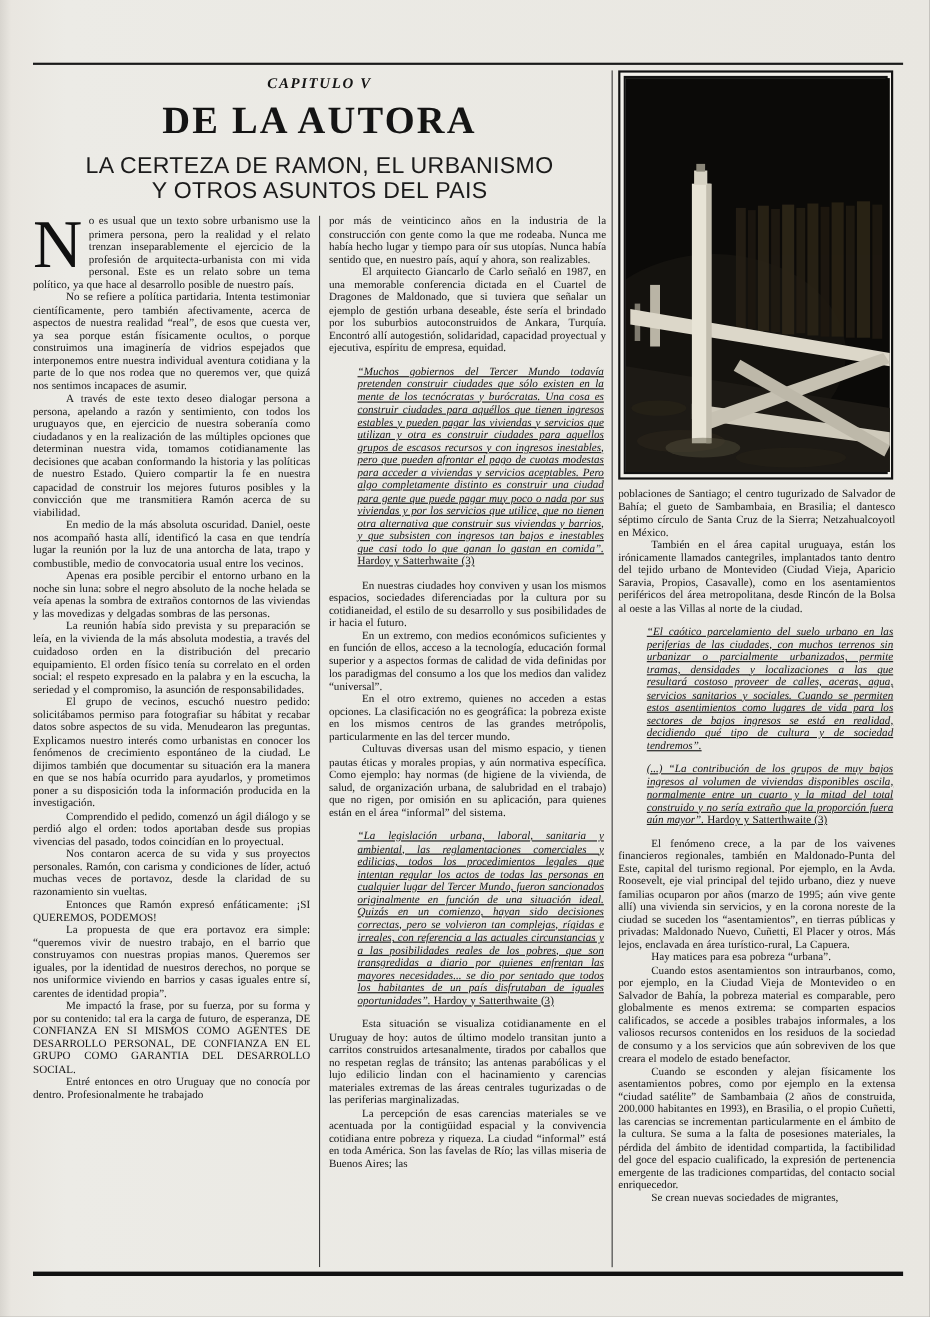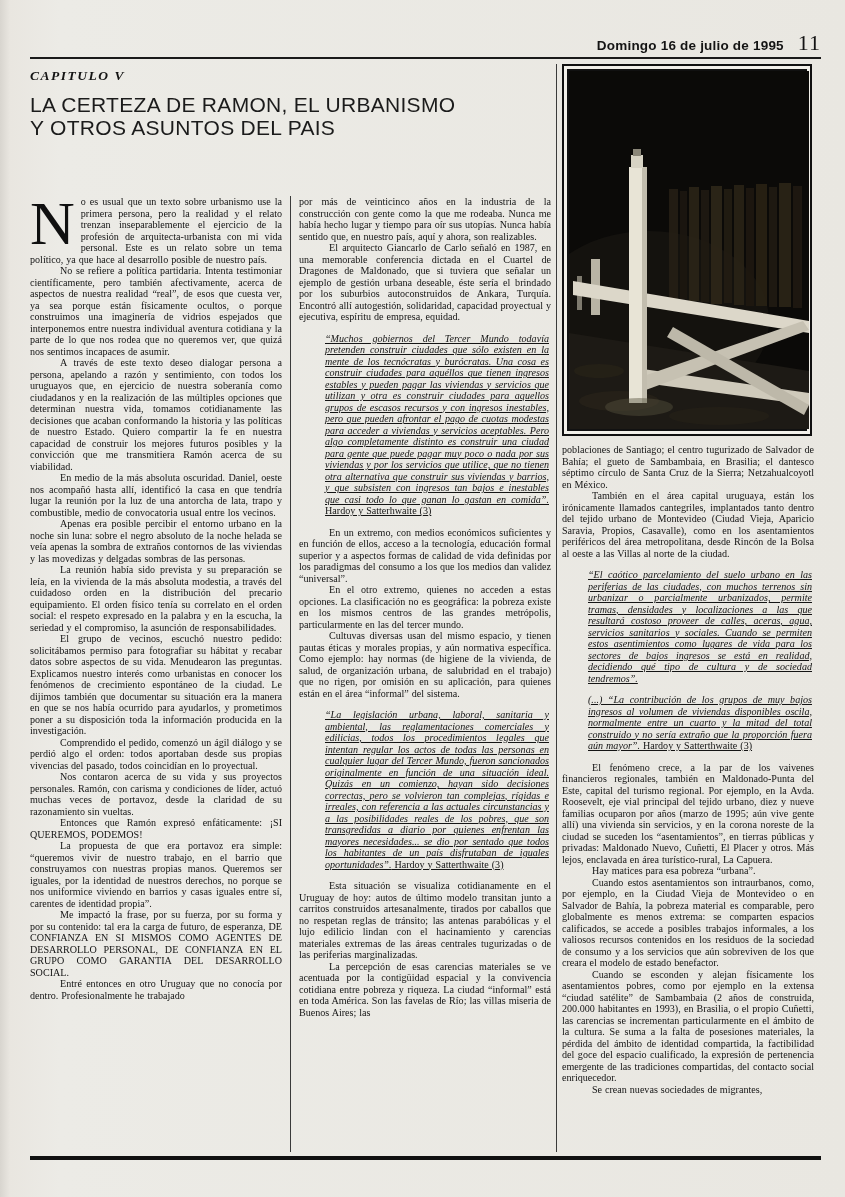--- a/index.html
+++ b/index.html
@@ -58,12 +58,6 @@
 
 <div class="page">
 
-  <div class="header">
-    <div class="header-inner">
-      <span class="date">Domingo 16 de julio de 1995</span>
-      <span class="pageno">11</span>
-    </div>
-  </div>
   <div class="header-rule"></div>
 
   <div class="content">

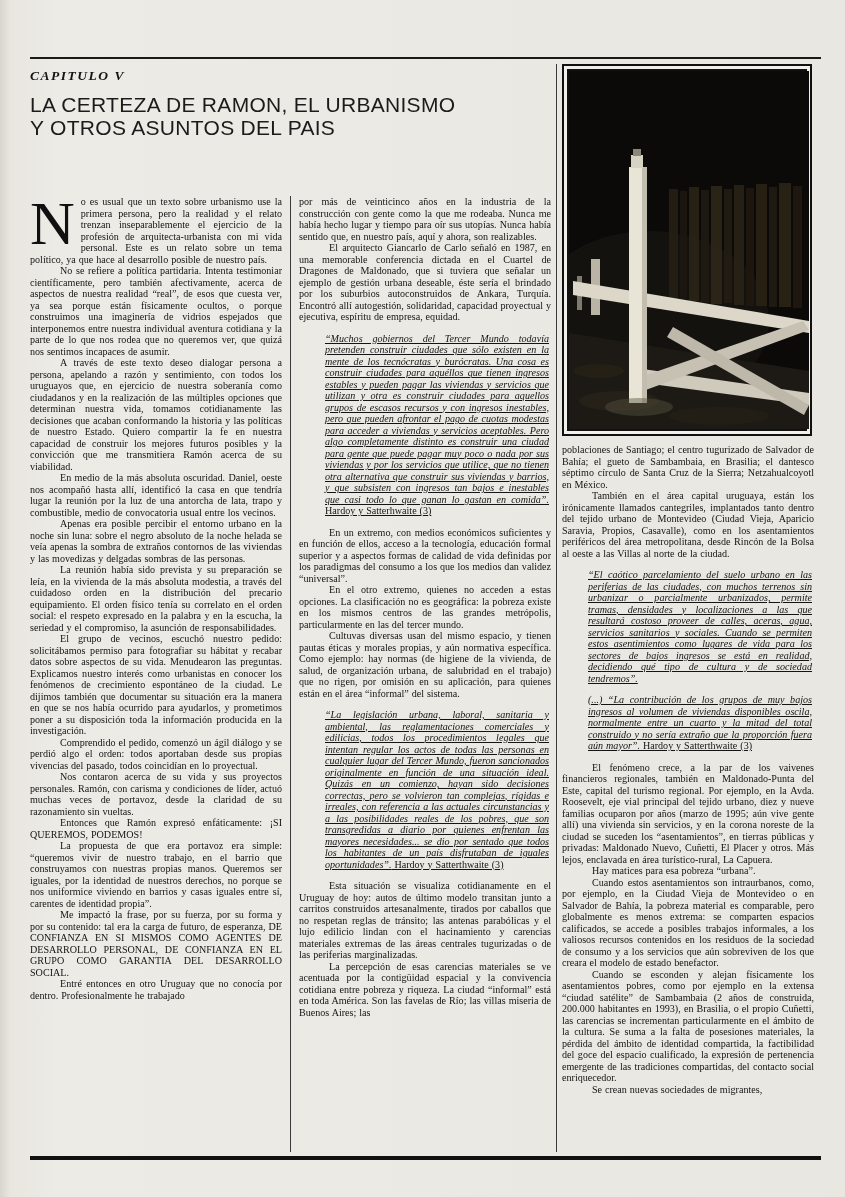--- a/index.html
+++ b/index.html
@@ -23,7 +23,7 @@
   
   .content{position:absolute;top:64px;left:30px;right:24px;bottom:45px;display:flex;}
   .left-section{width:523px;display:flex;flex-direction:column;}
-  .title-block{height:132px;}
+  .title-block{height:132px;text-align:center;}
   .chapter{font-size:13.5px;font-weight:bold;font-style:italic;letter-spacing:1.5px;margin-top:4px;}
   .main-title{font-size:35px;font-weight:bold;letter-spacing:2px;margin-top:6px;font-family:"Liberation Serif",serif;}
   .subtitle{font-family:"Liberation Sans",sans-serif;font-size:21px;line-height:23px;margin-top:9px;color:#1b1b1b;letter-spacing:.3px;}

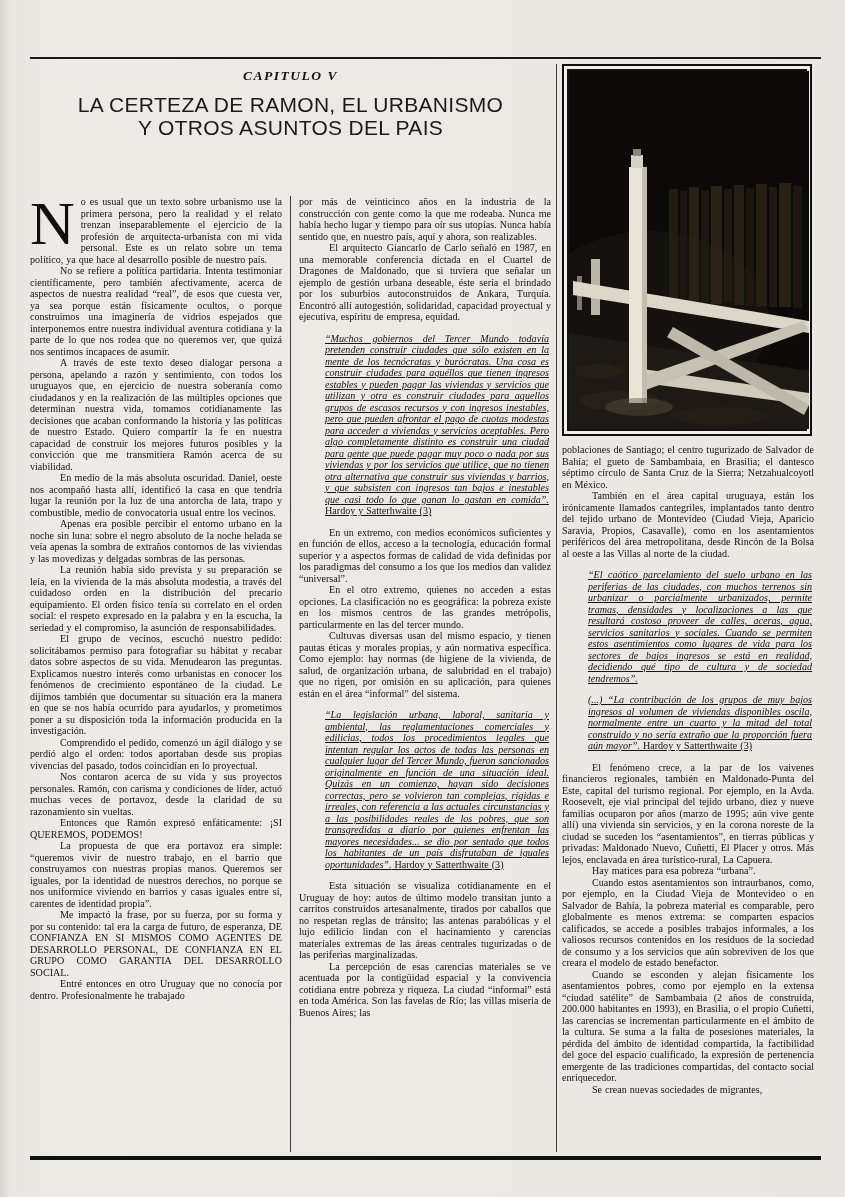--- a/index.html
+++ b/index.html
@@ -65,6 +65,7 @@
     <section class="left-section">
       <div class="title-block">
         <div class="chapter">CAPITULO V</div>
+        <div class="main-title">DE LA AUTORA</div>
         <div class="subtitle">
           <div>LA CERTEZA DE RAMON, EL URBANISMO</div>
           <div>Y OTROS ASUNTOS DEL PAIS</div>

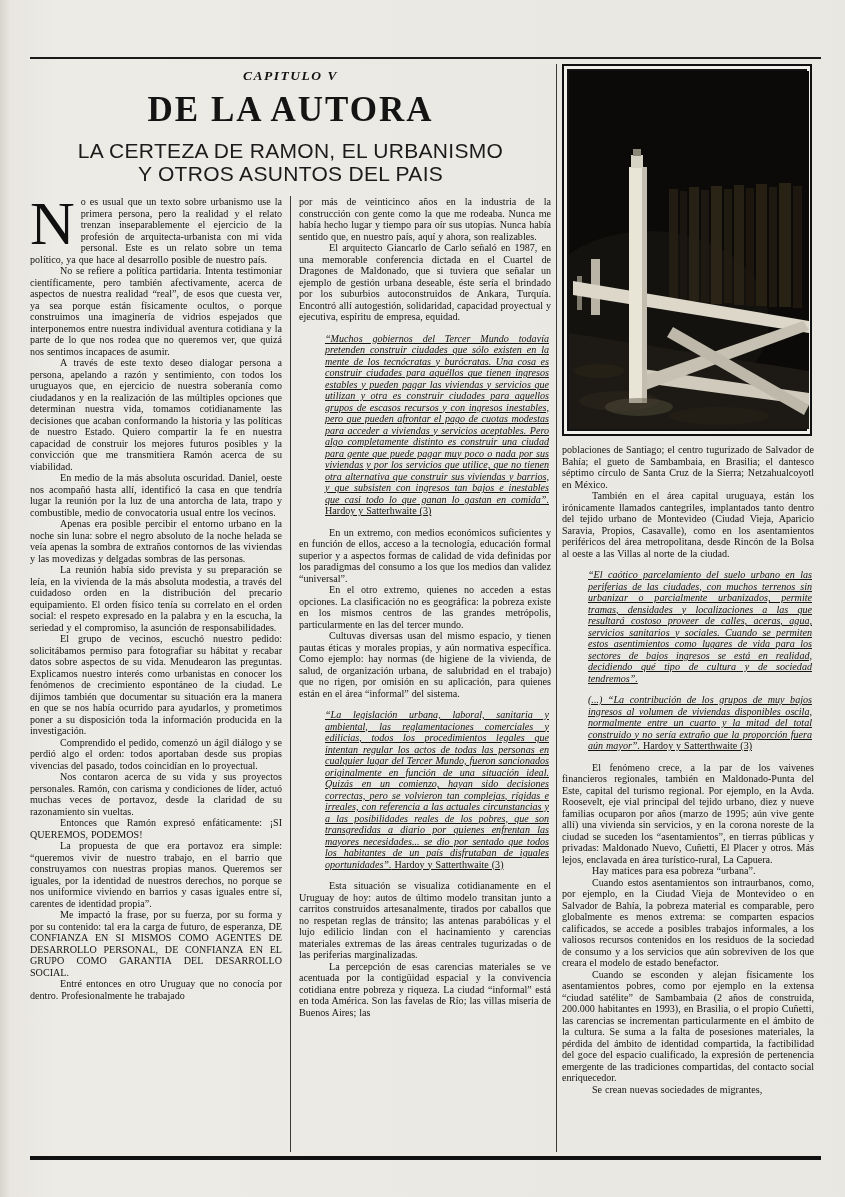--- a/index.html
+++ b/index.html
@@ -92,6 +92,7 @@
             <p class="para cont">por más de veinticinco años en la industria de la construcción con gente como la que me rodeaba. Nunca me había hecho lugar y tiempo para oír sus utopías. Nunca había sentido que, en nuestro país, aquí y ahora, son realizables.</p>
             <p class="para body">El arquitecto Giancarlo de Carlo señaló en 1987, en una memorable conferencia dictada en el Cuartel de Dragones de Maldonado, que si tuviera que señalar un ejemplo de gestión urbana deseable, éste sería el brindado por los suburbios autoconstruidos de Ankara, Turquía. Encontró allí autogestión, solidaridad, capacidad proyectual y ejecutiva, espíritu de empresa, equidad.</p>
             <p class="para quote">“Muchos gobiernos del Tercer Mundo todavía pretenden construir ciudades que sólo existen en la mente de los tecnócratas y burócratas. Una cosa es construir ciudades para aquéllos que tienen ingresos estables y pueden pagar las viviendas y servicios que utilizan y otra es construir ciudades para aquellos grupos de escasos recursos y con ingresos inestables, pero que pueden afrontar el pago de cuotas modestas para acceder a viviendas y servicios aceptables. Pero algo completamente distinto es construir una ciudad para gente que puede pagar muy poco o nada por sus viviendas y por los servicios que utilice, que no tienen otra alternativa que construir sus viviendas y barrios, y que subsisten con ingresos tan bajos e inestables que casi todo lo que ganan lo gastan en comida”.<span class="attribution"> Hardoy y Satterhwaite (3)</span></p>
+            <p class="para body">En nuestras ciudades hoy conviven y usan los mismos espacios, sociedades diferenciadas por la cultura por su cotidianeidad, el estilo de su desarrollo y sus posibilidades de ir hacia el futuro.</p>
             <p class="para body">En un extremo, con medios económicos suficientes y en función de ellos, acceso a la tecnología, educación formal superior y a aspectos formas de calidad de vida definidas por los paradigmas del consumo a los que los medios dan validez “universal”.</p>
             <p class="para body">En el otro extremo, quienes no acceden a estas opciones. La clasificación no es geográfica: la pobreza existe en los mismos centros de las grandes metrópolis, particularmente en las del tercer mundo.</p>
             <p class="para body">Cultuvas diversas usan del mismo espacio, y tienen pautas éticas y morales propias, y aún normativa específica. Como ejemplo: hay normas (de higiene de la vivienda, de salud, de organización urbana, de salubridad en el trabajo) que no rigen, por omisión en su aplicación, para quienes están en el área “informal” del sistema.</p>

